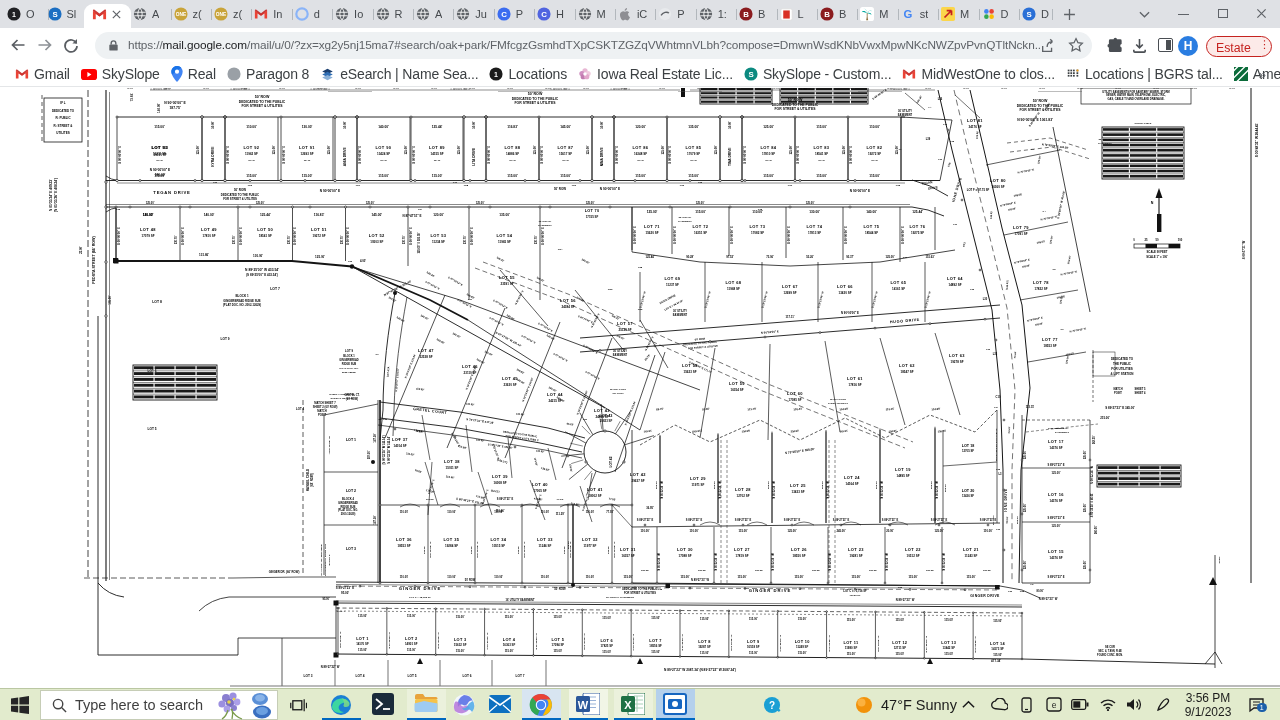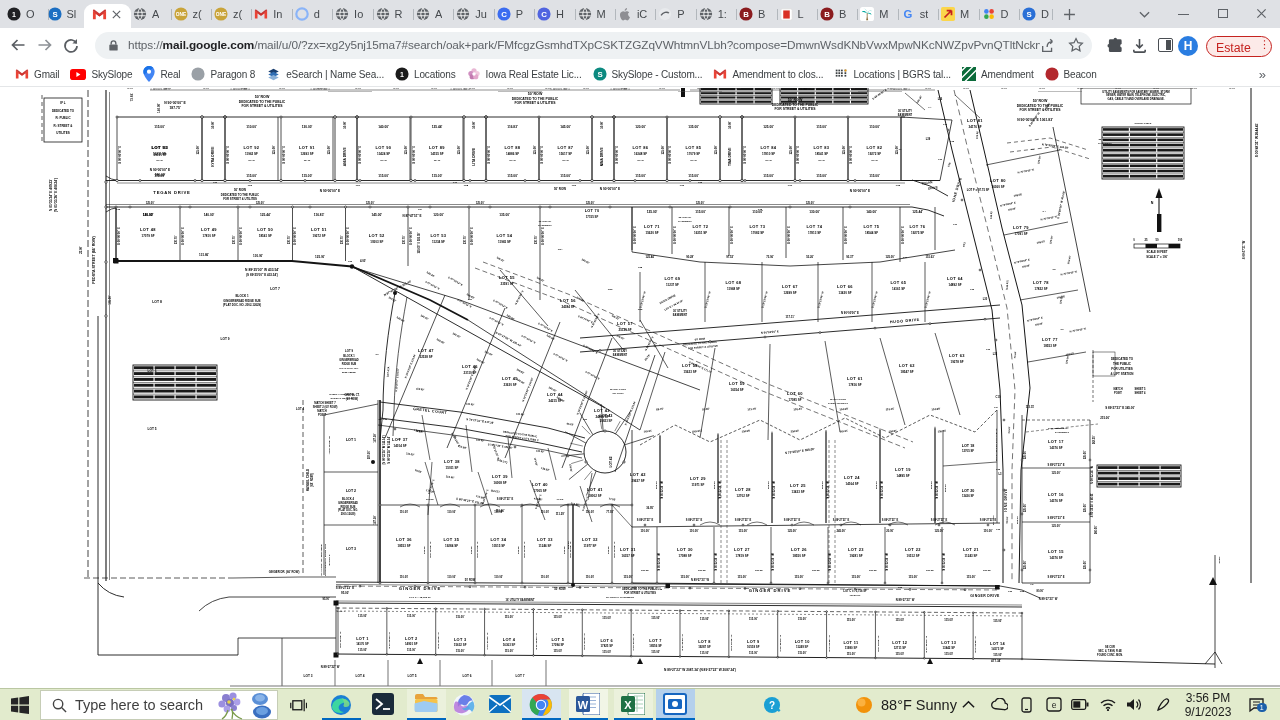--- a/index.html
+++ b/index.html
@@ -309,7 +309,7 @@
         <rect x="2.5" y="6" width="9" height="6.5" rx="1" fill="#5f6368"></rect>
         <path d="M4.5 6V4.5a2.5 2.5 0 0 1 5 0V6" stroke="#5f6368" stroke-width="1.5" fill="none"></path>
       </svg>
-<div id="urltxt" style="margin-left:8px">https://<b style="color:#202124;font-weight:700">mail.google.com</b>/mail/u/0/?zx=xg2y5nj15ma7#search/oak+park/FMfcgzGsmhdTXpCSKTZGZqVWhtmnVLbh?compose=DmwnWsdKNbVwxMpwNKcNWZpvPvnQTltNckn...</div>
+<div id="urltxt" style="margin-left:8px">https://<b style="color:#202124;font-weight:400">mail.google.com</b>/mail/u/0/?zx=xg2y5nj15ma7#search/oak+park/FMfcgzGsmhdTXpCSKTZGZqVWhtmnVLbh?compose=DmwnWsdKNbVwxMpwNKcNWZpvPvnQTltNckn...</div>
 <svg style="position:absolute;left:945px;top:6px" width="16" height="16" viewBox="0 0 18 18">
         <path d="M3 9v6h10v-4" stroke="#5f6368" stroke-width="1.5" fill="none"></path>
         <path d="M8 10c0-4 2-6 6-6m0 0l-2.5-2.5M14 4l-2.5 2.5" stroke="#5f6368" stroke-width="1.5" fill="none"></path>

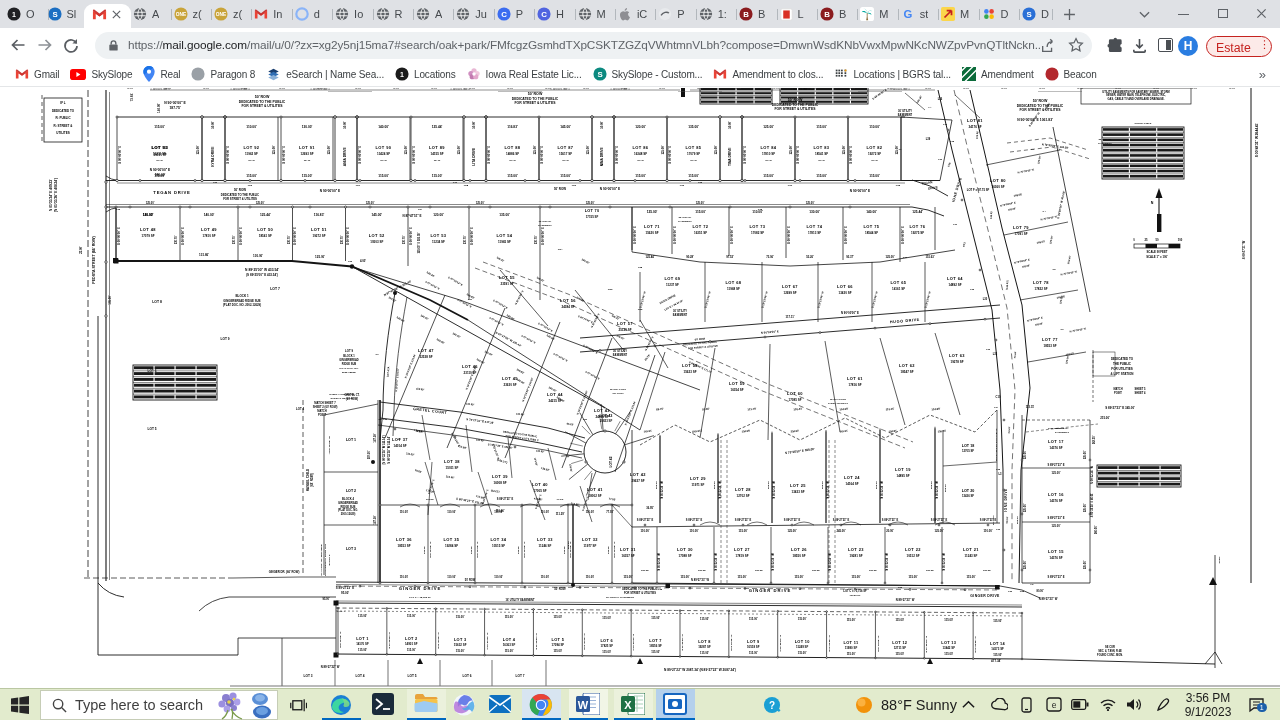--- a/index.html
+++ b/index.html
@@ -12,7 +12,7 @@
 #urltxt{font-size:11.8px;letter-spacing:-.1px;color:#5f6368;white-space:nowrap;overflow:hidden;width:912px}
 #bookmarks{position:absolute;left:0;top:62px;width:1280px;height:25px;background:#fff;border-bottom:1px solid #e4e6e8;display:flex;align-items:center;padding-left:4px}
 .bm{display:flex;align-items:center;gap:5px;margin-left:11px;white-space:nowrap}
-.bm span{font-size:10px;letter-spacing:-.15px;color:#3c4043}
+.bm span{font-size:14px;letter-spacing:-.15px;color:#3c4043}
 #content{position:absolute;left:0;top:88px;width:1280px;height:600px;background:#fff}
 #taskbar{position:absolute;left:0;top:688px;width:1280px;height:32px;background:#e2ebcd;border-top:1px solid #bac7a2}
 .ul{position:absolute;bottom:0;height:2.5px;background:#0067c0}

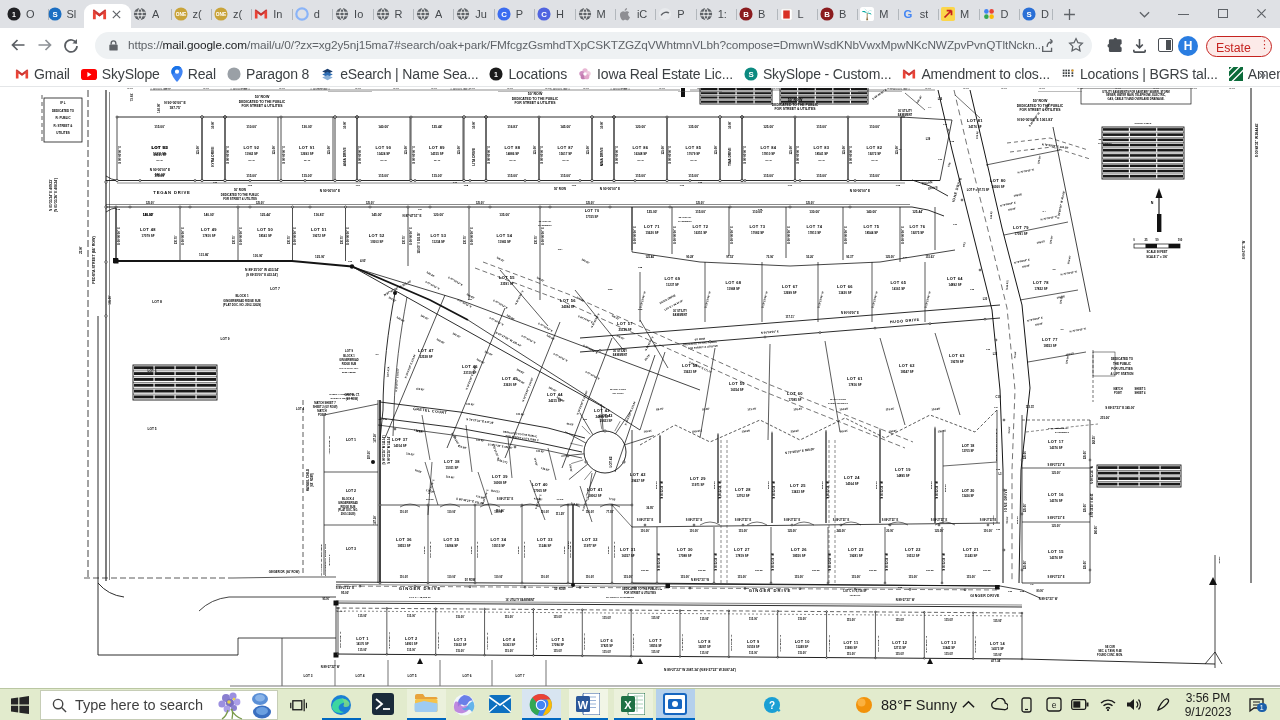--- a/index.html
+++ b/index.html
@@ -403,7 +403,7 @@
         <path d="M1 4l2-1.5L8 6l5-3.5L15 4 8 9z" fill="#ea4335" opacity="0"></path>
         <path d="M1 4c0-1 .8-1.6 1.7-1L8 7l5.3-4c.9-.6 1.7 0 1.7 1L8 10z" fill="#c5221f" opacity=".9"></path>
       </svg>
-      <span>Amendment to clos...</span>
+      <span>MidWestOne to clos...</span>
     </div>
 <div class="bm">
       <svg width="14" height="14" viewBox="0 0 16 16">

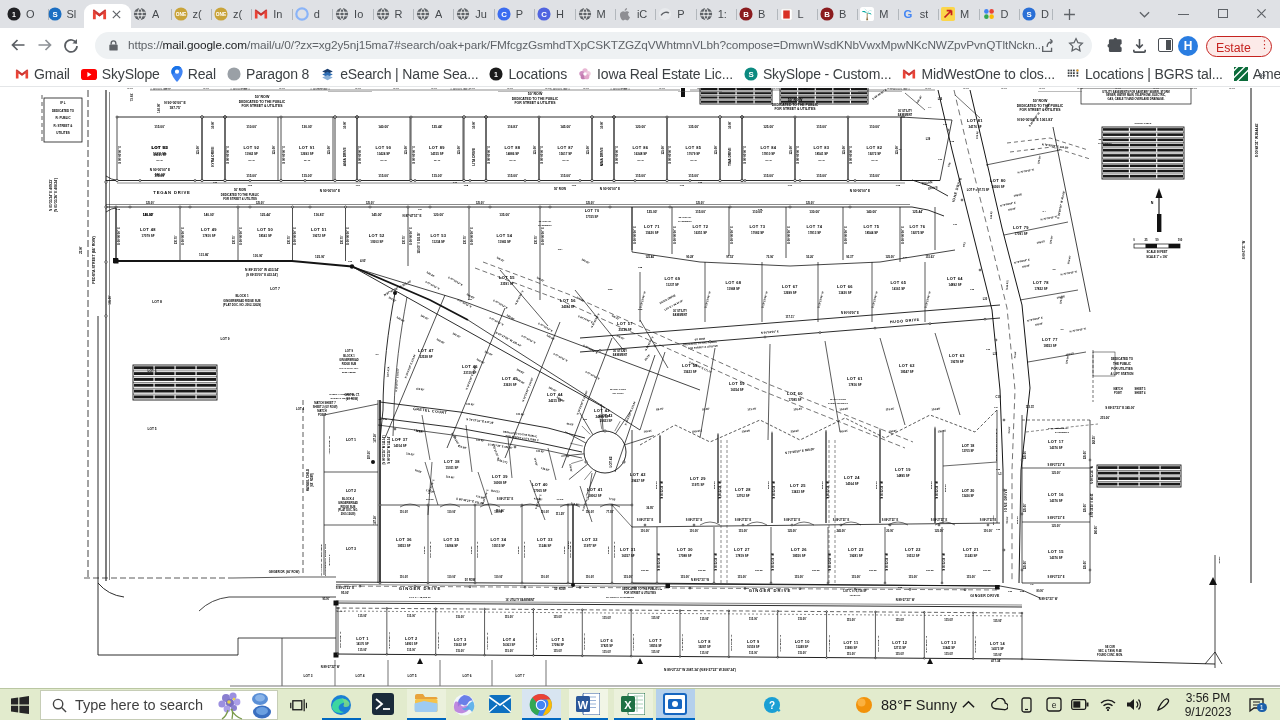--- a/index.html
+++ b/index.html
@@ -2029,7 +2029,7 @@
       <circle cx="9" cy="9" r="8" fill="#f2920a"></circle>
       <circle cx="6.5" cy="6.5" r="4" fill="#fdb94d" opacity=".8"></circle>
     </svg>
-<div class="abs" style="left:881px;top:8px;font-size:14.5px;color:#1b1b1b">88°F Sunny</div>
+<div class="abs" style="left:881px;top:8px;font-size:14.5px;color:#1b1b1b">47°F Sunny</div>
 <svg class="abs" style="left:962px;top:11px" width="13" height="9" viewBox="0 0 14 9">
       <path d="M1 7.5L7 1.5l6 6" stroke="#1b1b1b" stroke-width="1.6" fill="none"></path>
     </svg>

